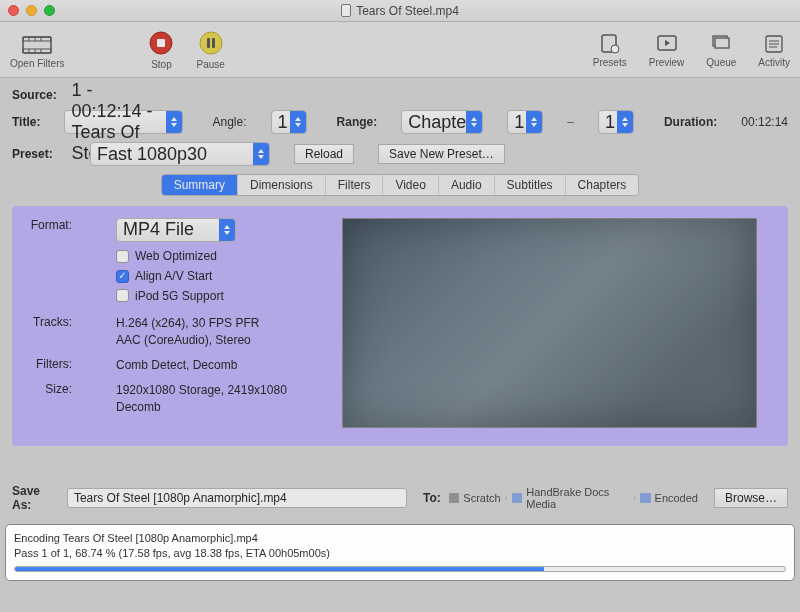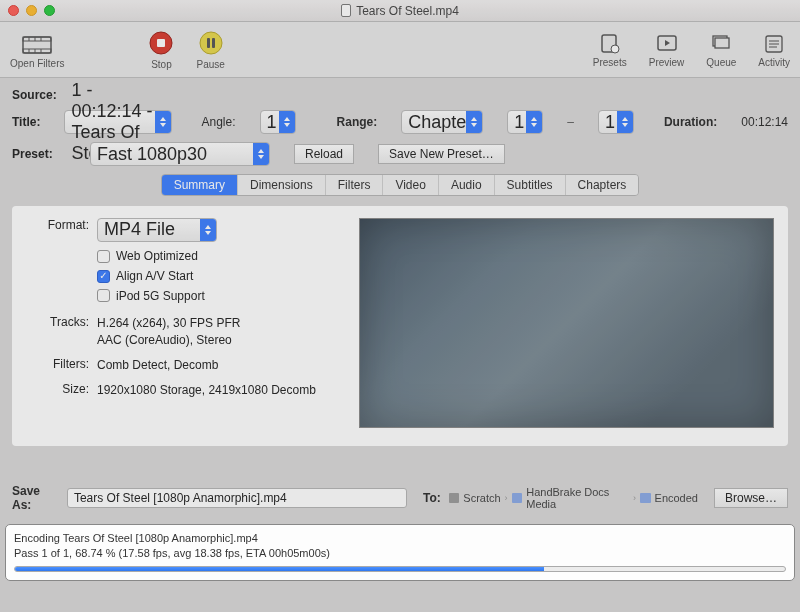--- a/index.html
+++ b/index.html
@@ -246,7 +246,7 @@
       <span>1</span>
         <span class="arrows"></span>
     </div>
-    <span style="margin-left:17px;font-weight:600">Range:</span>
+    <span style="margin-left:6px;font-weight:600">Range:</span>
     <div class="select" style="width:82px">
       <span>Chapters</span>
         <span class="arrows"></span>

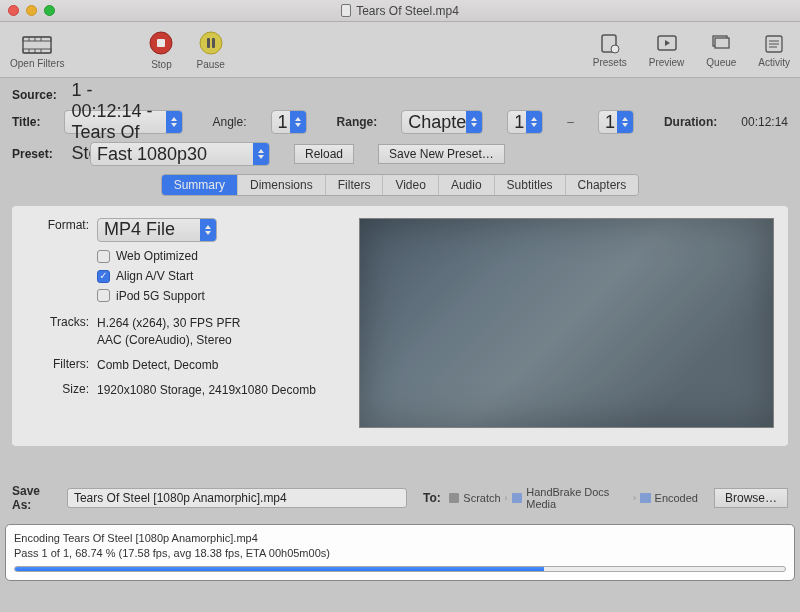--- a/index.html
+++ b/index.html
@@ -91,12 +91,11 @@
   .tab.active{background:#3a7eff;color:#fff;}
   
   .panel{
-    background:#ffffff;
+    background:#c4b5fd;
     border-radius:4px;
     padding:12px 14px 18px;
     display:flex;
     gap:36px;
-    justify-content:flex-end;
   }
   .panel-left{width:280px;}
   .prow{display:flex;margin-bottom:8px;font-size:12px;}

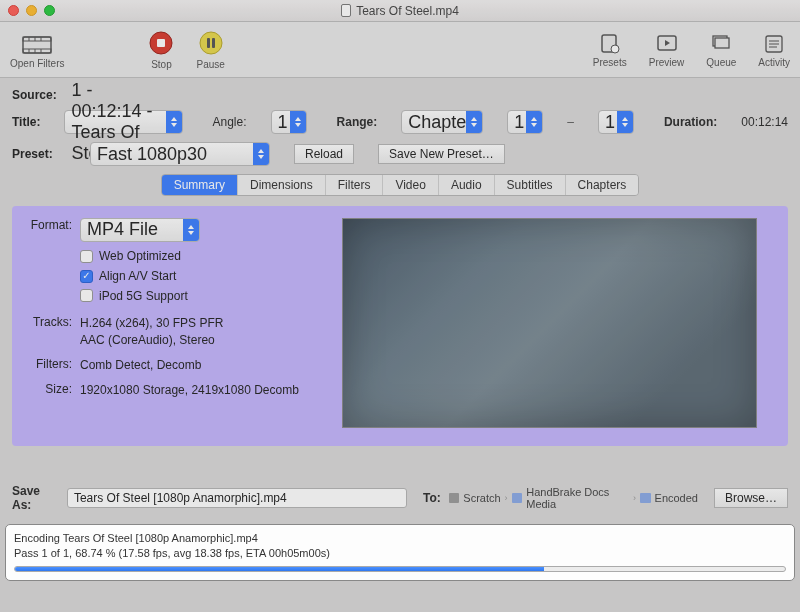--- a/index.html
+++ b/index.html
@@ -100,7 +100,7 @@
   .panel-left{width:280px;}
   .prow{display:flex;margin-bottom:8px;font-size:12px;}
   .plbl{width:54px;text-align:right;padding-right:8px;color:#222;}
-  .pval{flex:1;color:#222;line-height:1.4;}
+  .pval{flex:1;color:#222;line-height:1.4;margin-left:36px;}
   .chk{display:flex;align-items:center;gap:6px;margin-bottom:3px;font-size:12px;}
   .checkbox{width:13px;height:13px;border:1px solid #999;border-radius:3px;background:#fff;display:flex;align-items:center;justify-content:center;font-size:10px;color:#fff;}
   .checkbox.on{background:#3a7eff;border-color:#2a62d8;}

